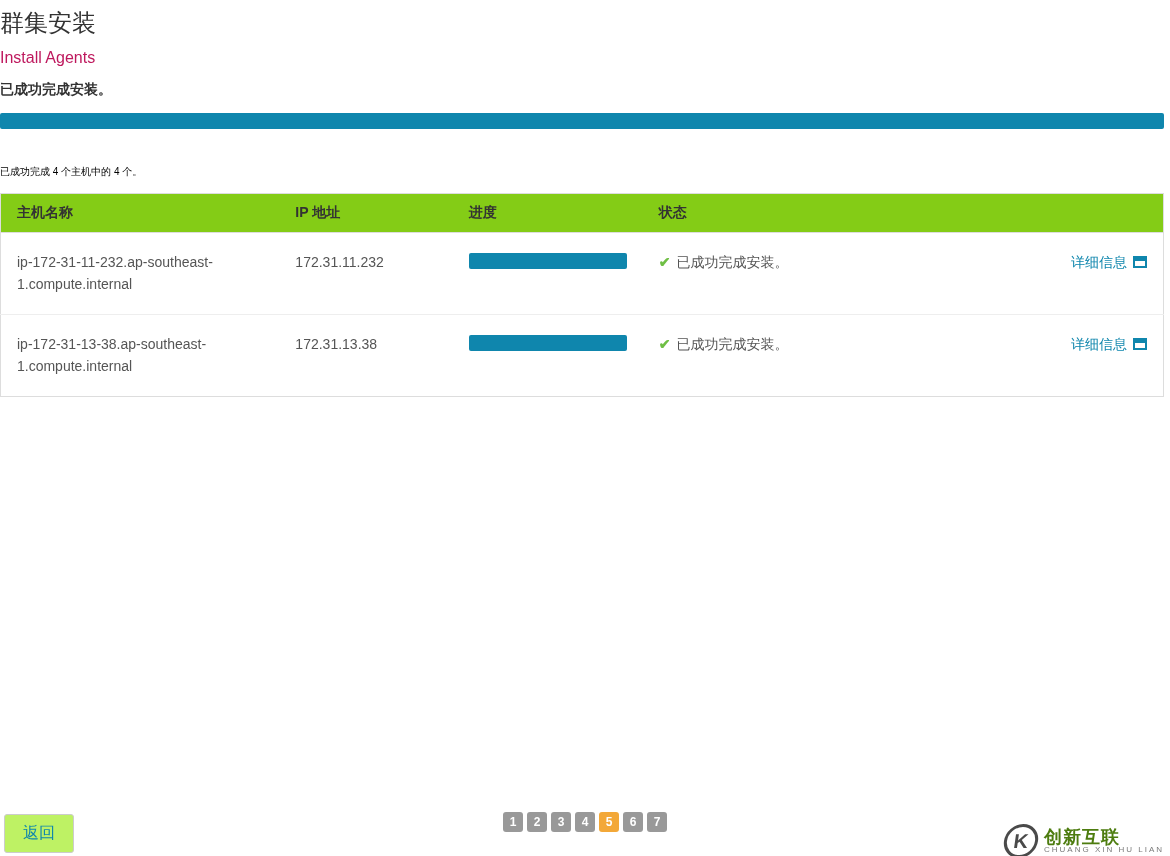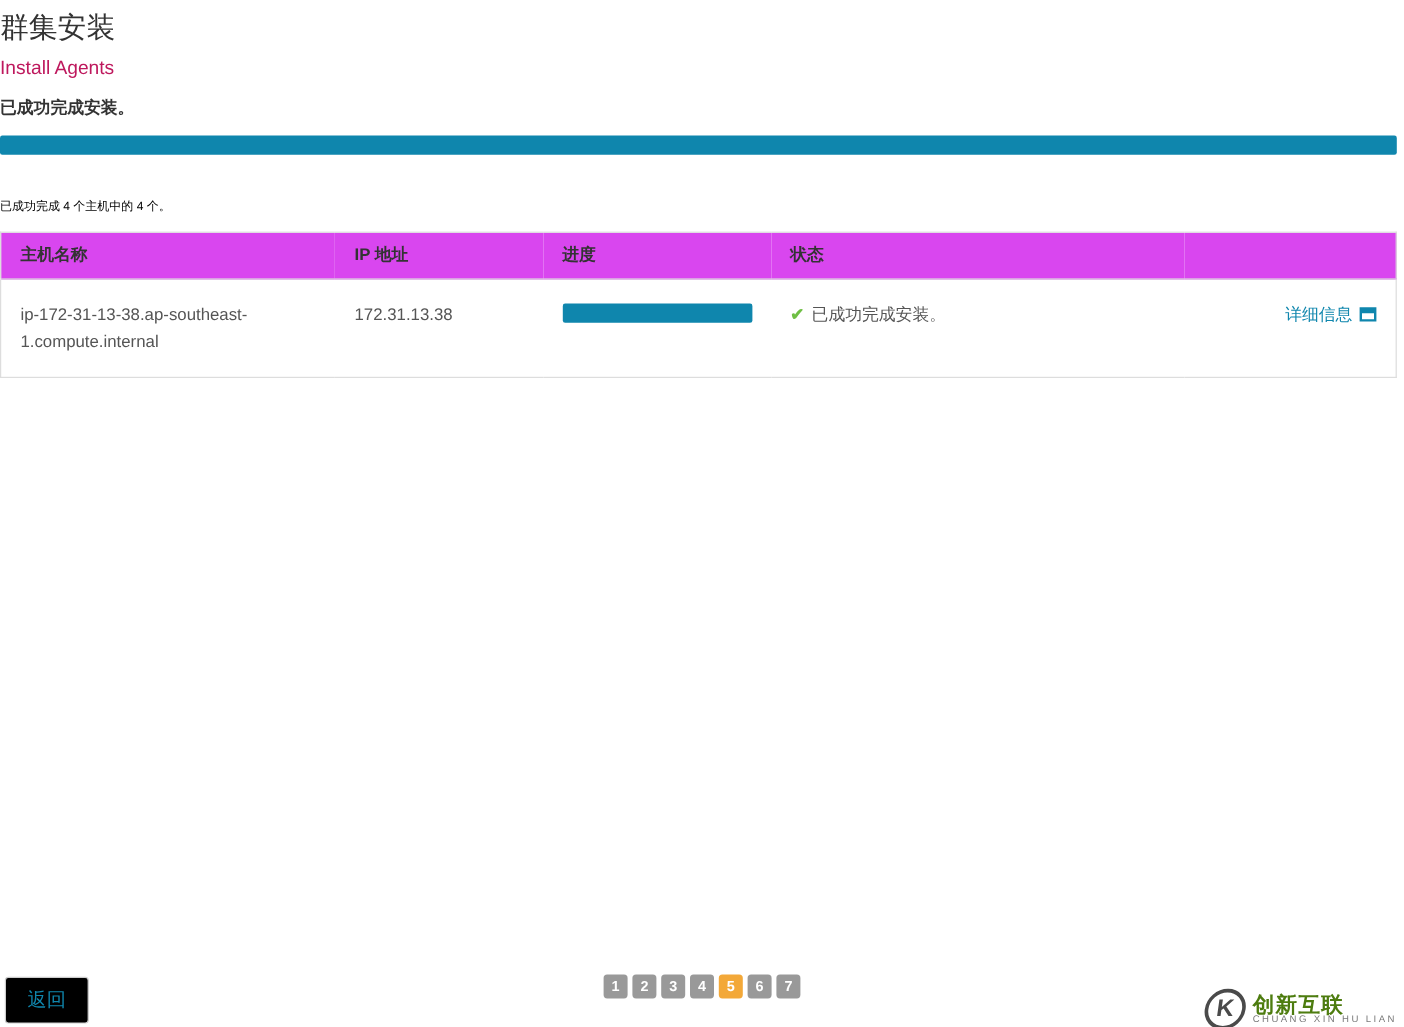--- a/index.html
+++ b/index.html
@@ -49,7 +49,7 @@
       border-radius: 3px;
     }
     .table thead tr {
-      background: #d946ef;
+      background: #84cc16;
     }
     .table th {
       text-align: left;

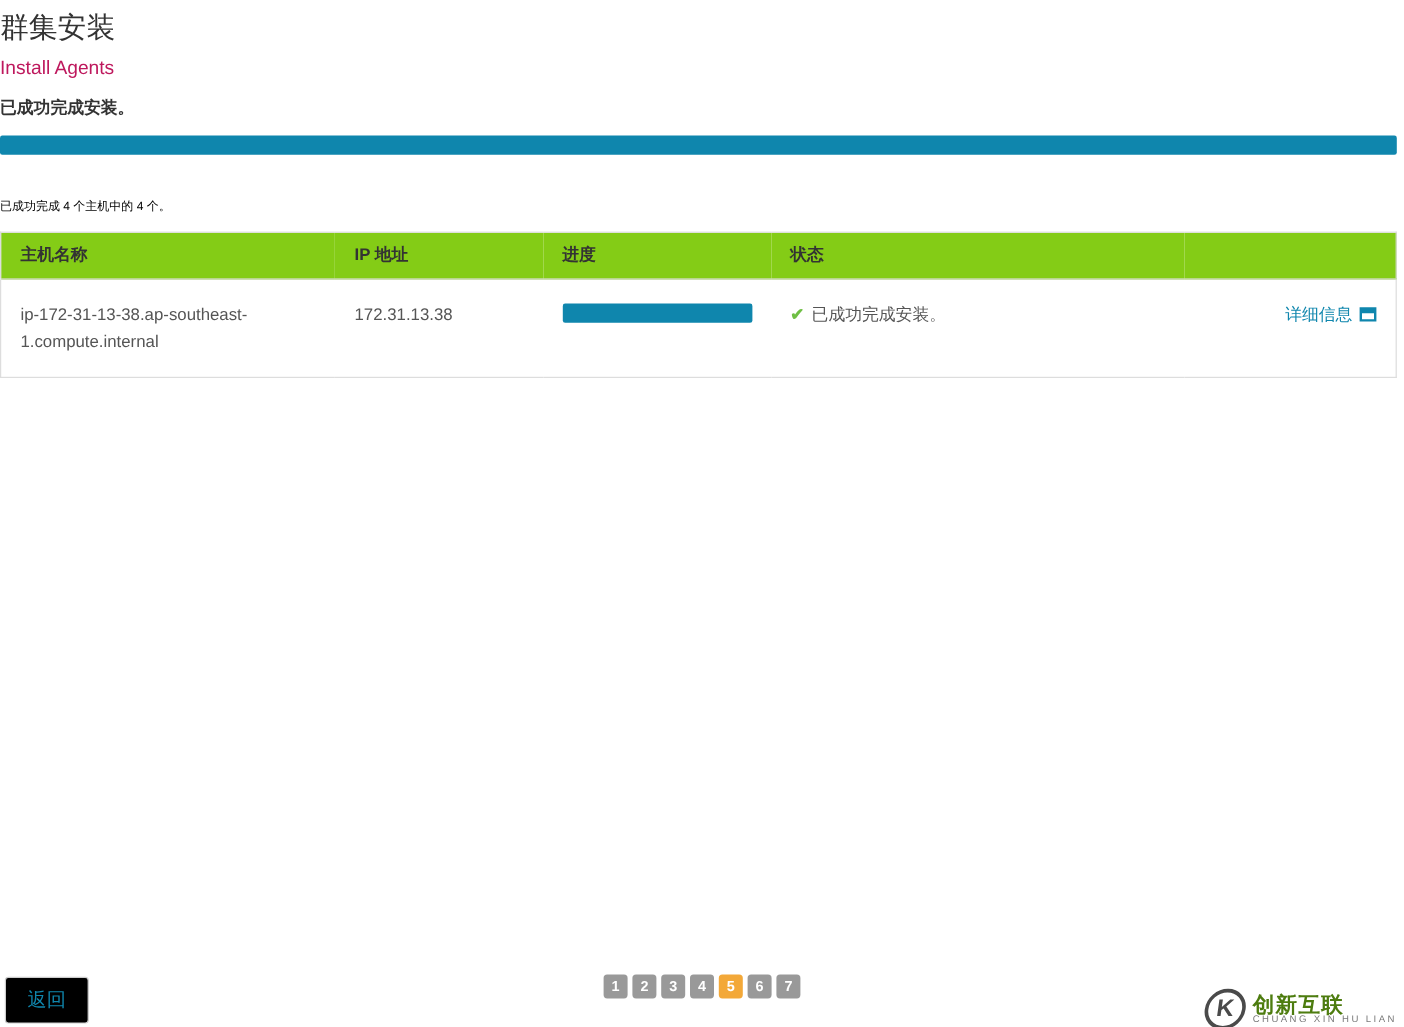--- a/index.html
+++ b/index.html
@@ -187,6 +187,18 @@
     </tr>
   </thead>
   <tbody>
+      <tr>
+        <td class="col-host">ip-172-31-11-232.ap-southeast-1.compute.internal</td>
+        <td class="col-ip">172.31.11.232</td>
+        <td class="col-prog">
+          <div class="row-progress"></div>
+        </td>
+        <td class="col-stat status-cell"><span class="check-icon">✔</span><span>已成功完成安装。</span></td>
+        <td class="col-det"><a class="detail-link">
+            <span>详细信息</span>
+            <span class="open-icon"></span>
+          </a></td>
+      </tr>
       <tr>
         <td class="col-host">ip-172-31-13-38.ap-southeast-1.compute.internal</td>
         <td class="col-ip">172.31.13.38</td>

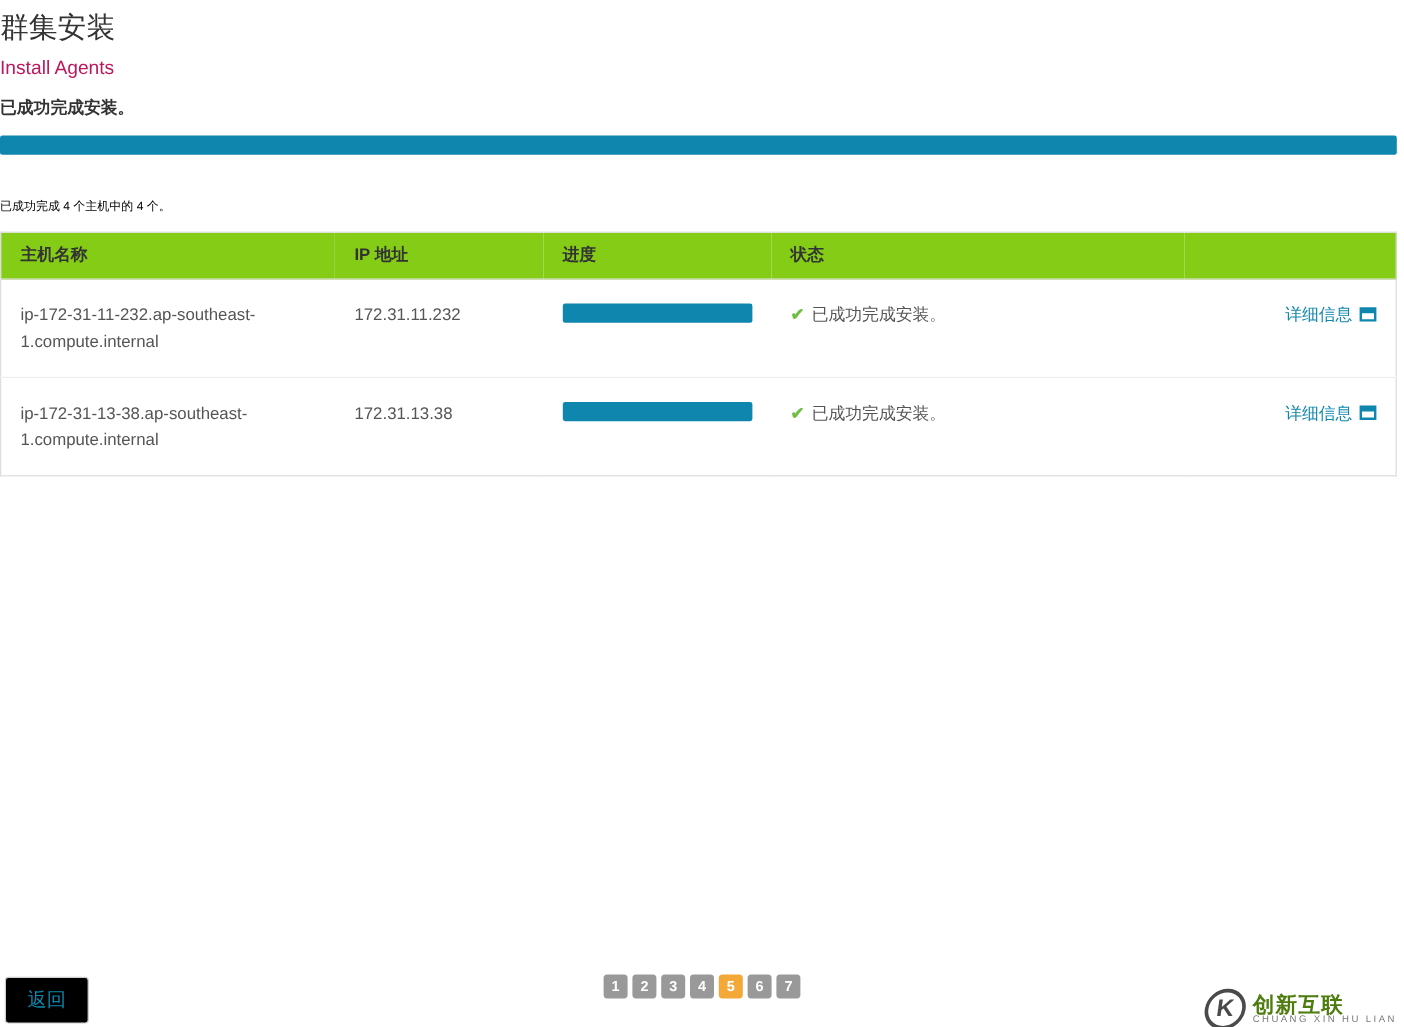--- a/index.html
+++ b/index.html
@@ -111,7 +111,7 @@
     }
     .back-btn {
       border: 1px solid #ccc;
-      background: #000000;
+      background: #bef264;
       color: #0f86ad;
       font-size: 16px;
       padding: 8px 18px;

